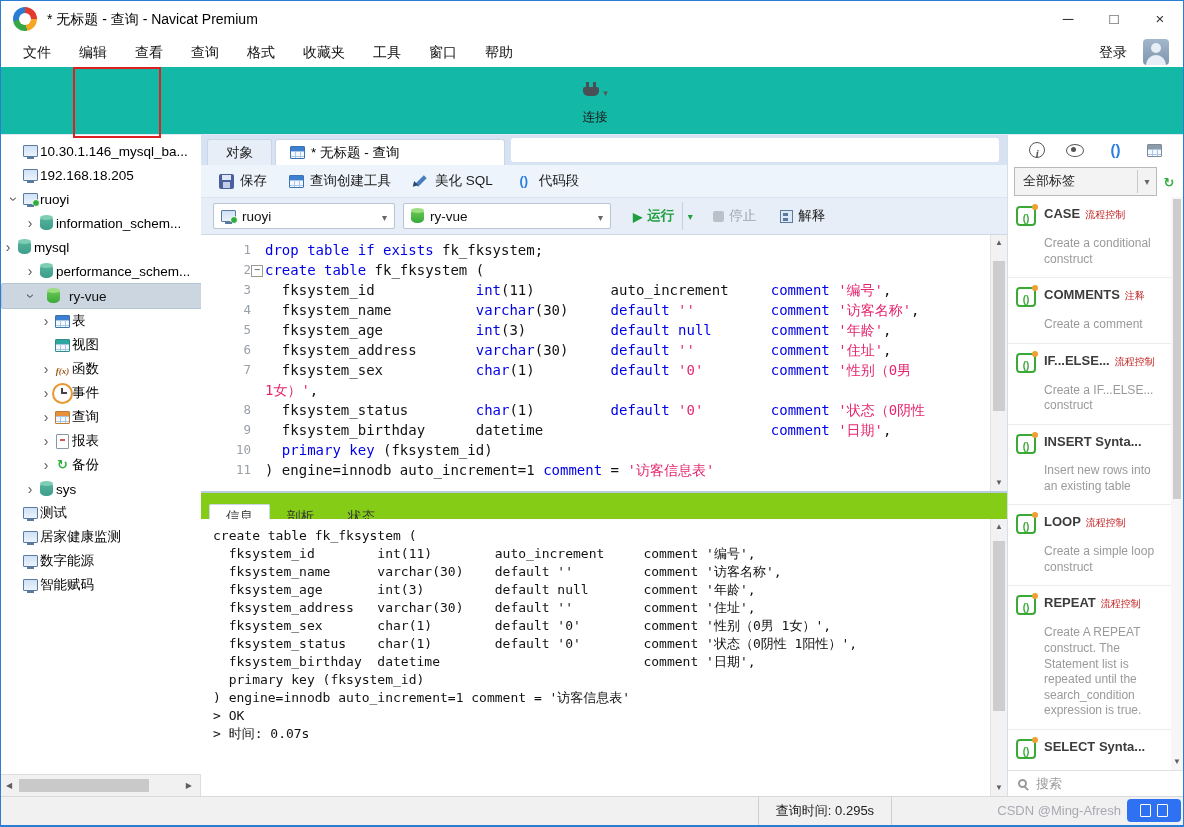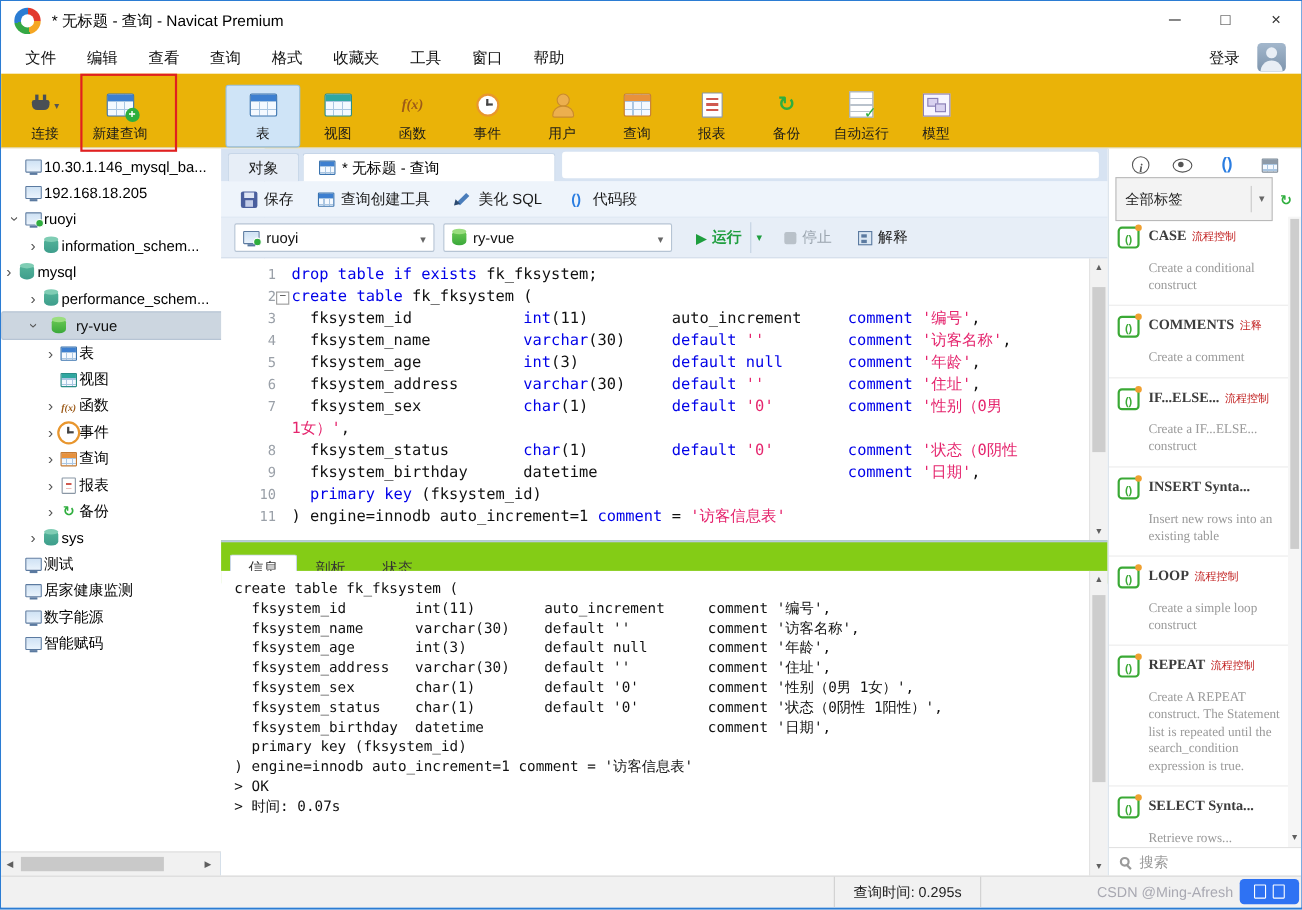--- a/index.html
+++ b/index.html
@@ -24,7 +24,7 @@
   .avatar::after{content:"";position:absolute;left:3px;top:16px;width:20px;height:12px;border-radius:10px 10px 0 0;background:#e8eef5;}
 
   
-  .toolbar{position:absolute;left:0;top:66px;right:0;height:68px;background:#eab308;border-bottom:1px solid #dfe8f2;display:flex;align-items:flex-end;padding:6px 0 0 6px;box-sizing:border-box;}
+  .toolbar{position:absolute;left:0;top:66px;right:0;height:68px;background:#14b8a6;border-bottom:1px solid #dfe8f2;display:flex;align-items:center;padding:6px 0 0 6px;box-sizing:border-box;flex-direction:column;}
   .tb-item{display:flex;flex-direction:column;align-items:center;min-width:52px;padding:3px 7px;gap:4px;border:1px solid transparent;border-radius:3px;}
   .tb-item .icwrap{height:28px;display:flex;align-items:center;justify-content:center;gap:3px;}
   .tb-item .lbl{font-size:12.5px;color:#1a1a1a;white-space:nowrap;}

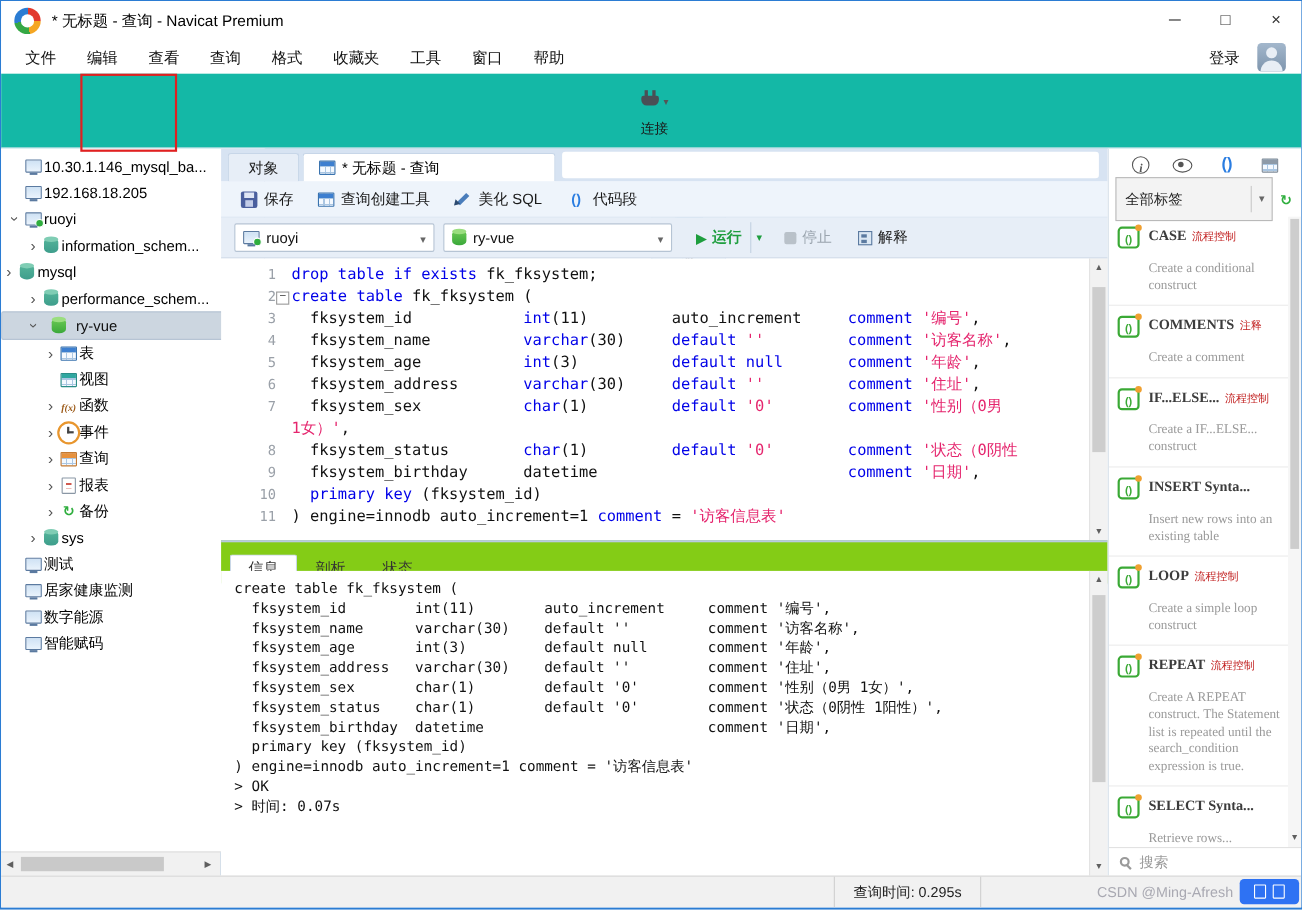--- a/index.html
+++ b/index.html
@@ -98,7 +98,7 @@
   .rightpanel{position:absolute;right:0;top:134px;width:176px;bottom:29px;background:#fff;border-left:1px solid #d5dfe9;box-sizing:border-box;overflow:hidden;}
   .rp-head{height:30px;display:flex;align-items:center;justify-content:space-evenly;}
   .rp-filter{height:32px;display:flex;align-items:center;padding:0 6px;gap:4px;}
-  .rp-select{flex:1;height:40px;background:#f3f3f3;border:1px solid #b9b9b9;display:flex;align-items:center;font-size:13px;padding-left:8px;color:#222;box-sizing:border-box;}
+  .rp-select{flex:1;height:29px;background:#f3f3f3;border:1px solid #b9b9b9;display:flex;align-items:center;font-size:13px;padding-left:8px;color:#222;box-sizing:border-box;}
   .rp-select .caret{width:18px;text-align:center;border-left:1px solid #c9c9c9;line-height:22px;}
   .rp-list{position:absolute;left:0;top:62px;right:12px;bottom:26px;overflow:hidden;}
   .rp-item{padding:9px 4px 10px 8px;border-bottom:1px solid #ececec;display:flex;gap:8px;}

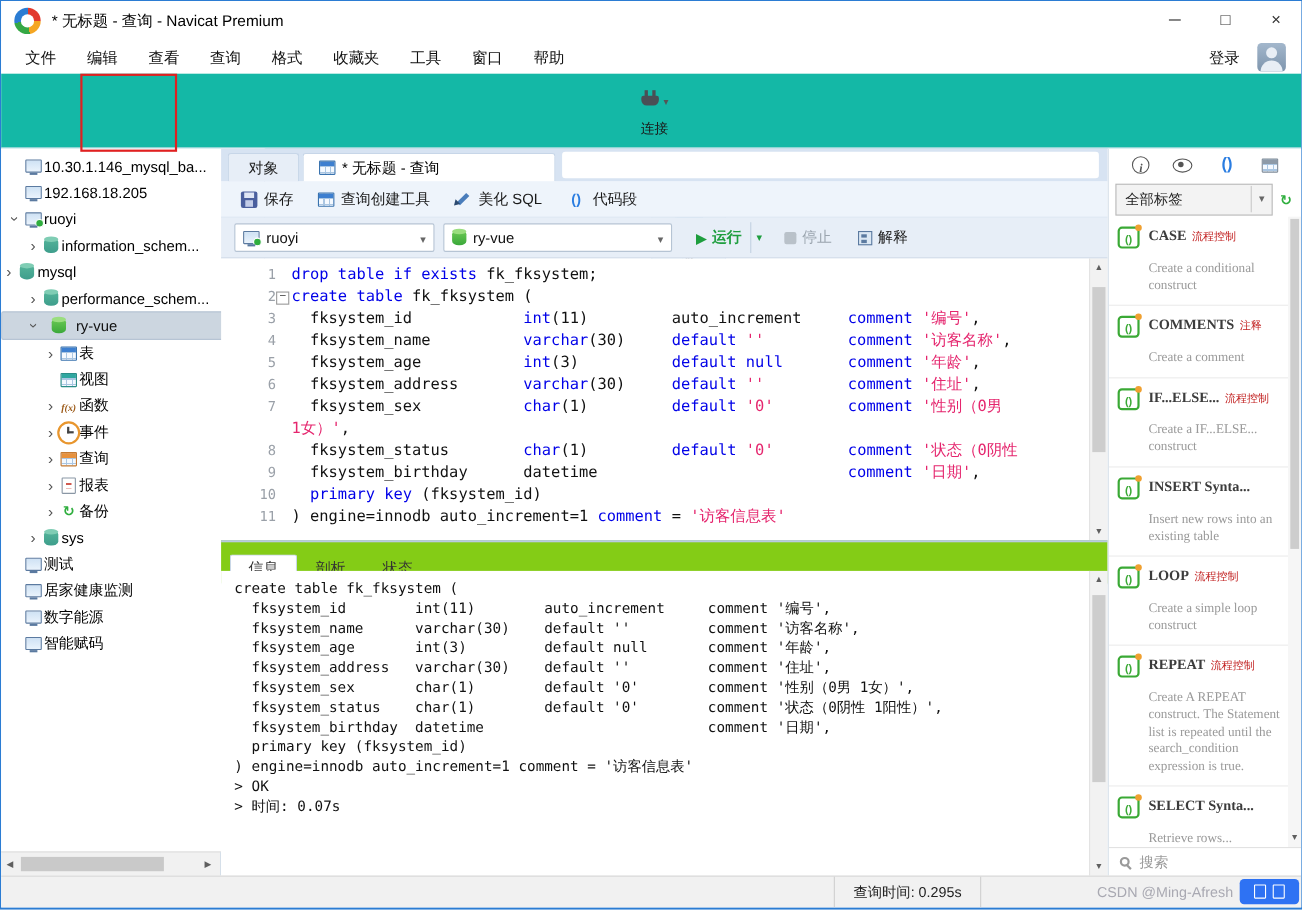--- a/index.html
+++ b/index.html
@@ -102,7 +102,7 @@
   .rp-select .caret{width:18px;text-align:center;border-left:1px solid #c9c9c9;line-height:22px;}
   .rp-list{position:absolute;left:0;top:62px;right:12px;bottom:26px;overflow:hidden;}
   .rp-item{padding:9px 4px 10px 8px;border-bottom:1px solid #ececec;display:flex;gap:8px;}
-  .rp-item .txt{flex:1;min-width:0;font-family:Liberation Serif, serif;}
+  .rp-item .txt{flex:1;min-width:0;}
   .rp-title{font-size:13px;font-weight:bold;color:#3c3c3c;white-space:nowrap;overflow:hidden;}
   .rp-tag{font-size:10px;color:#c22222;font-weight:normal;margin-left:5px;}
   .rp-desc{font-size:12px;color:#9a9a9a;margin-top:14px;line-height:1.3;}

